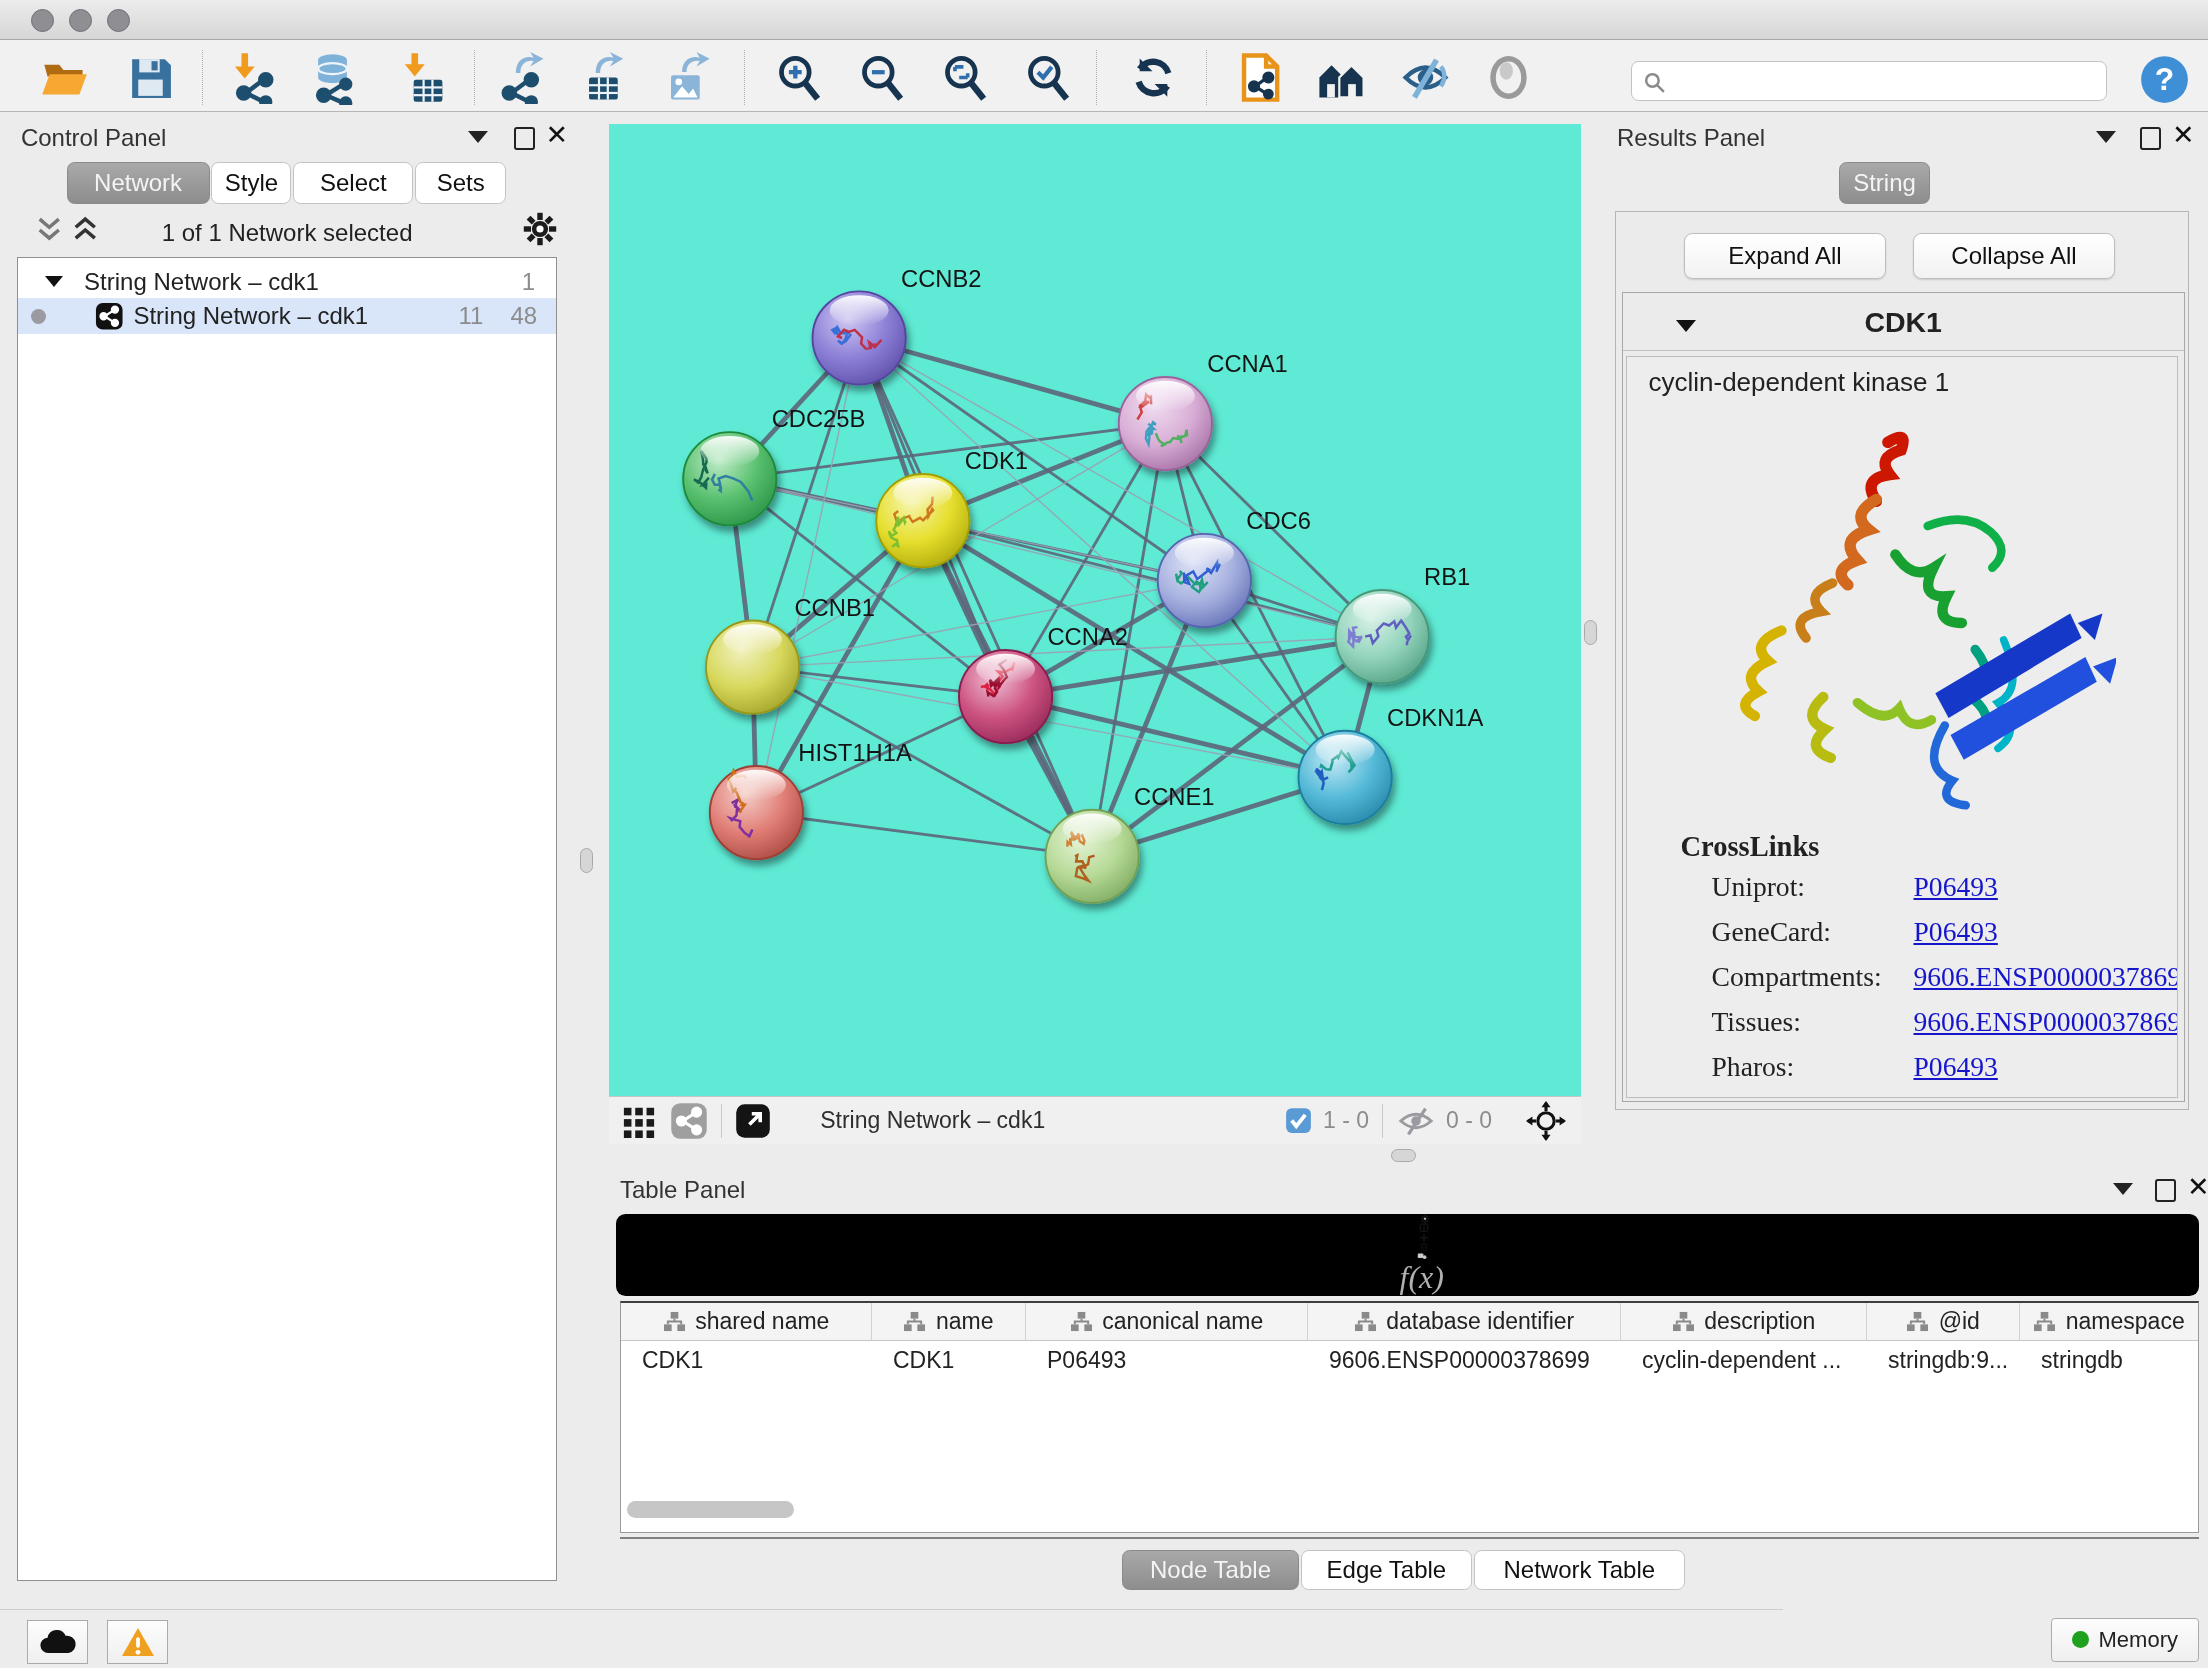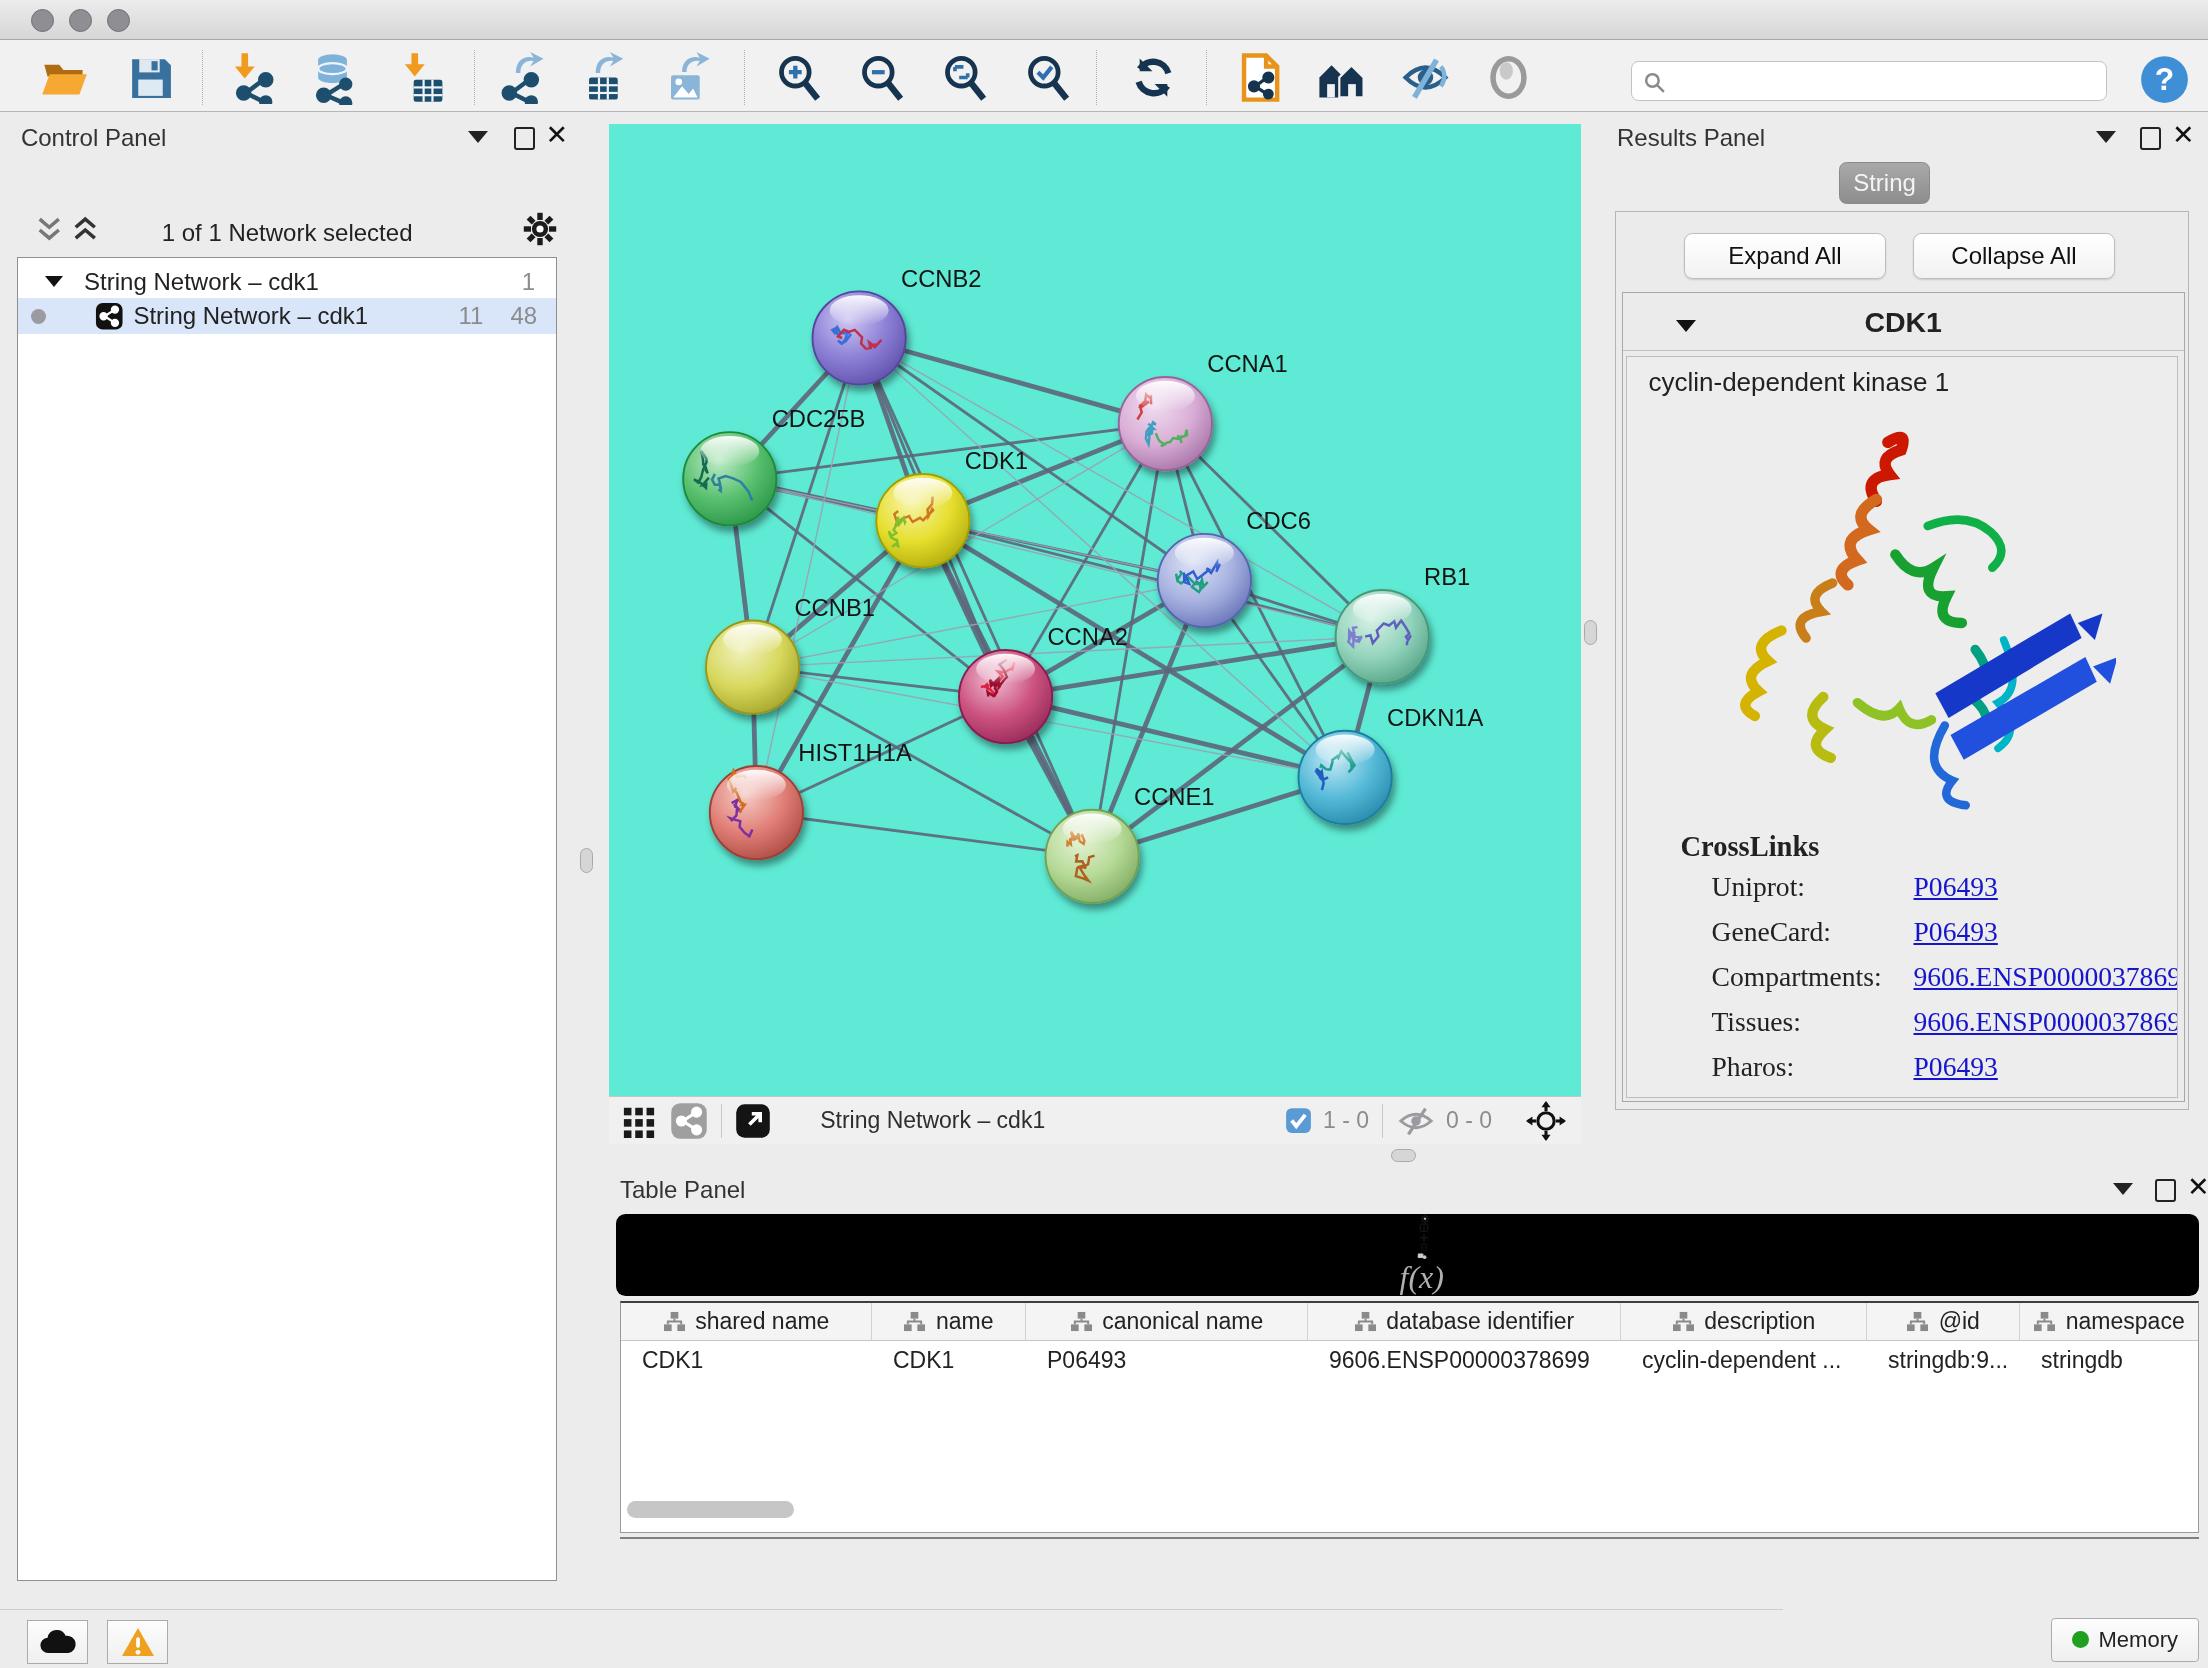--- a/index.html
+++ b/index.html
@@ -281,6 +281,9 @@
   <div class="abs ph-float" style="left:506px;top:10.5px"></div>
   <span class="abs ph-close" style="left:538px;top:7.6px">✕</span>
 
+  <div class="abs" style="left:59px;top:46px">
+    <span class="tab sel" style="width:143px">Network</span><span class="tab" style="width:80px">Style</span><span class="tab" style="width:120px">Select</span><span class="tab" style="width:91px">Sets</span>
+  </div>
 
   <svg class="abs" style="left:27px;top:99px" width="28.5" height="30" viewBox="0 0 20 22">
     <path d="M3 3 l7 6 7-6 M3 11 l7 6 7-6" fill="none" stroke="#777" stroke-width="2.6"></path>

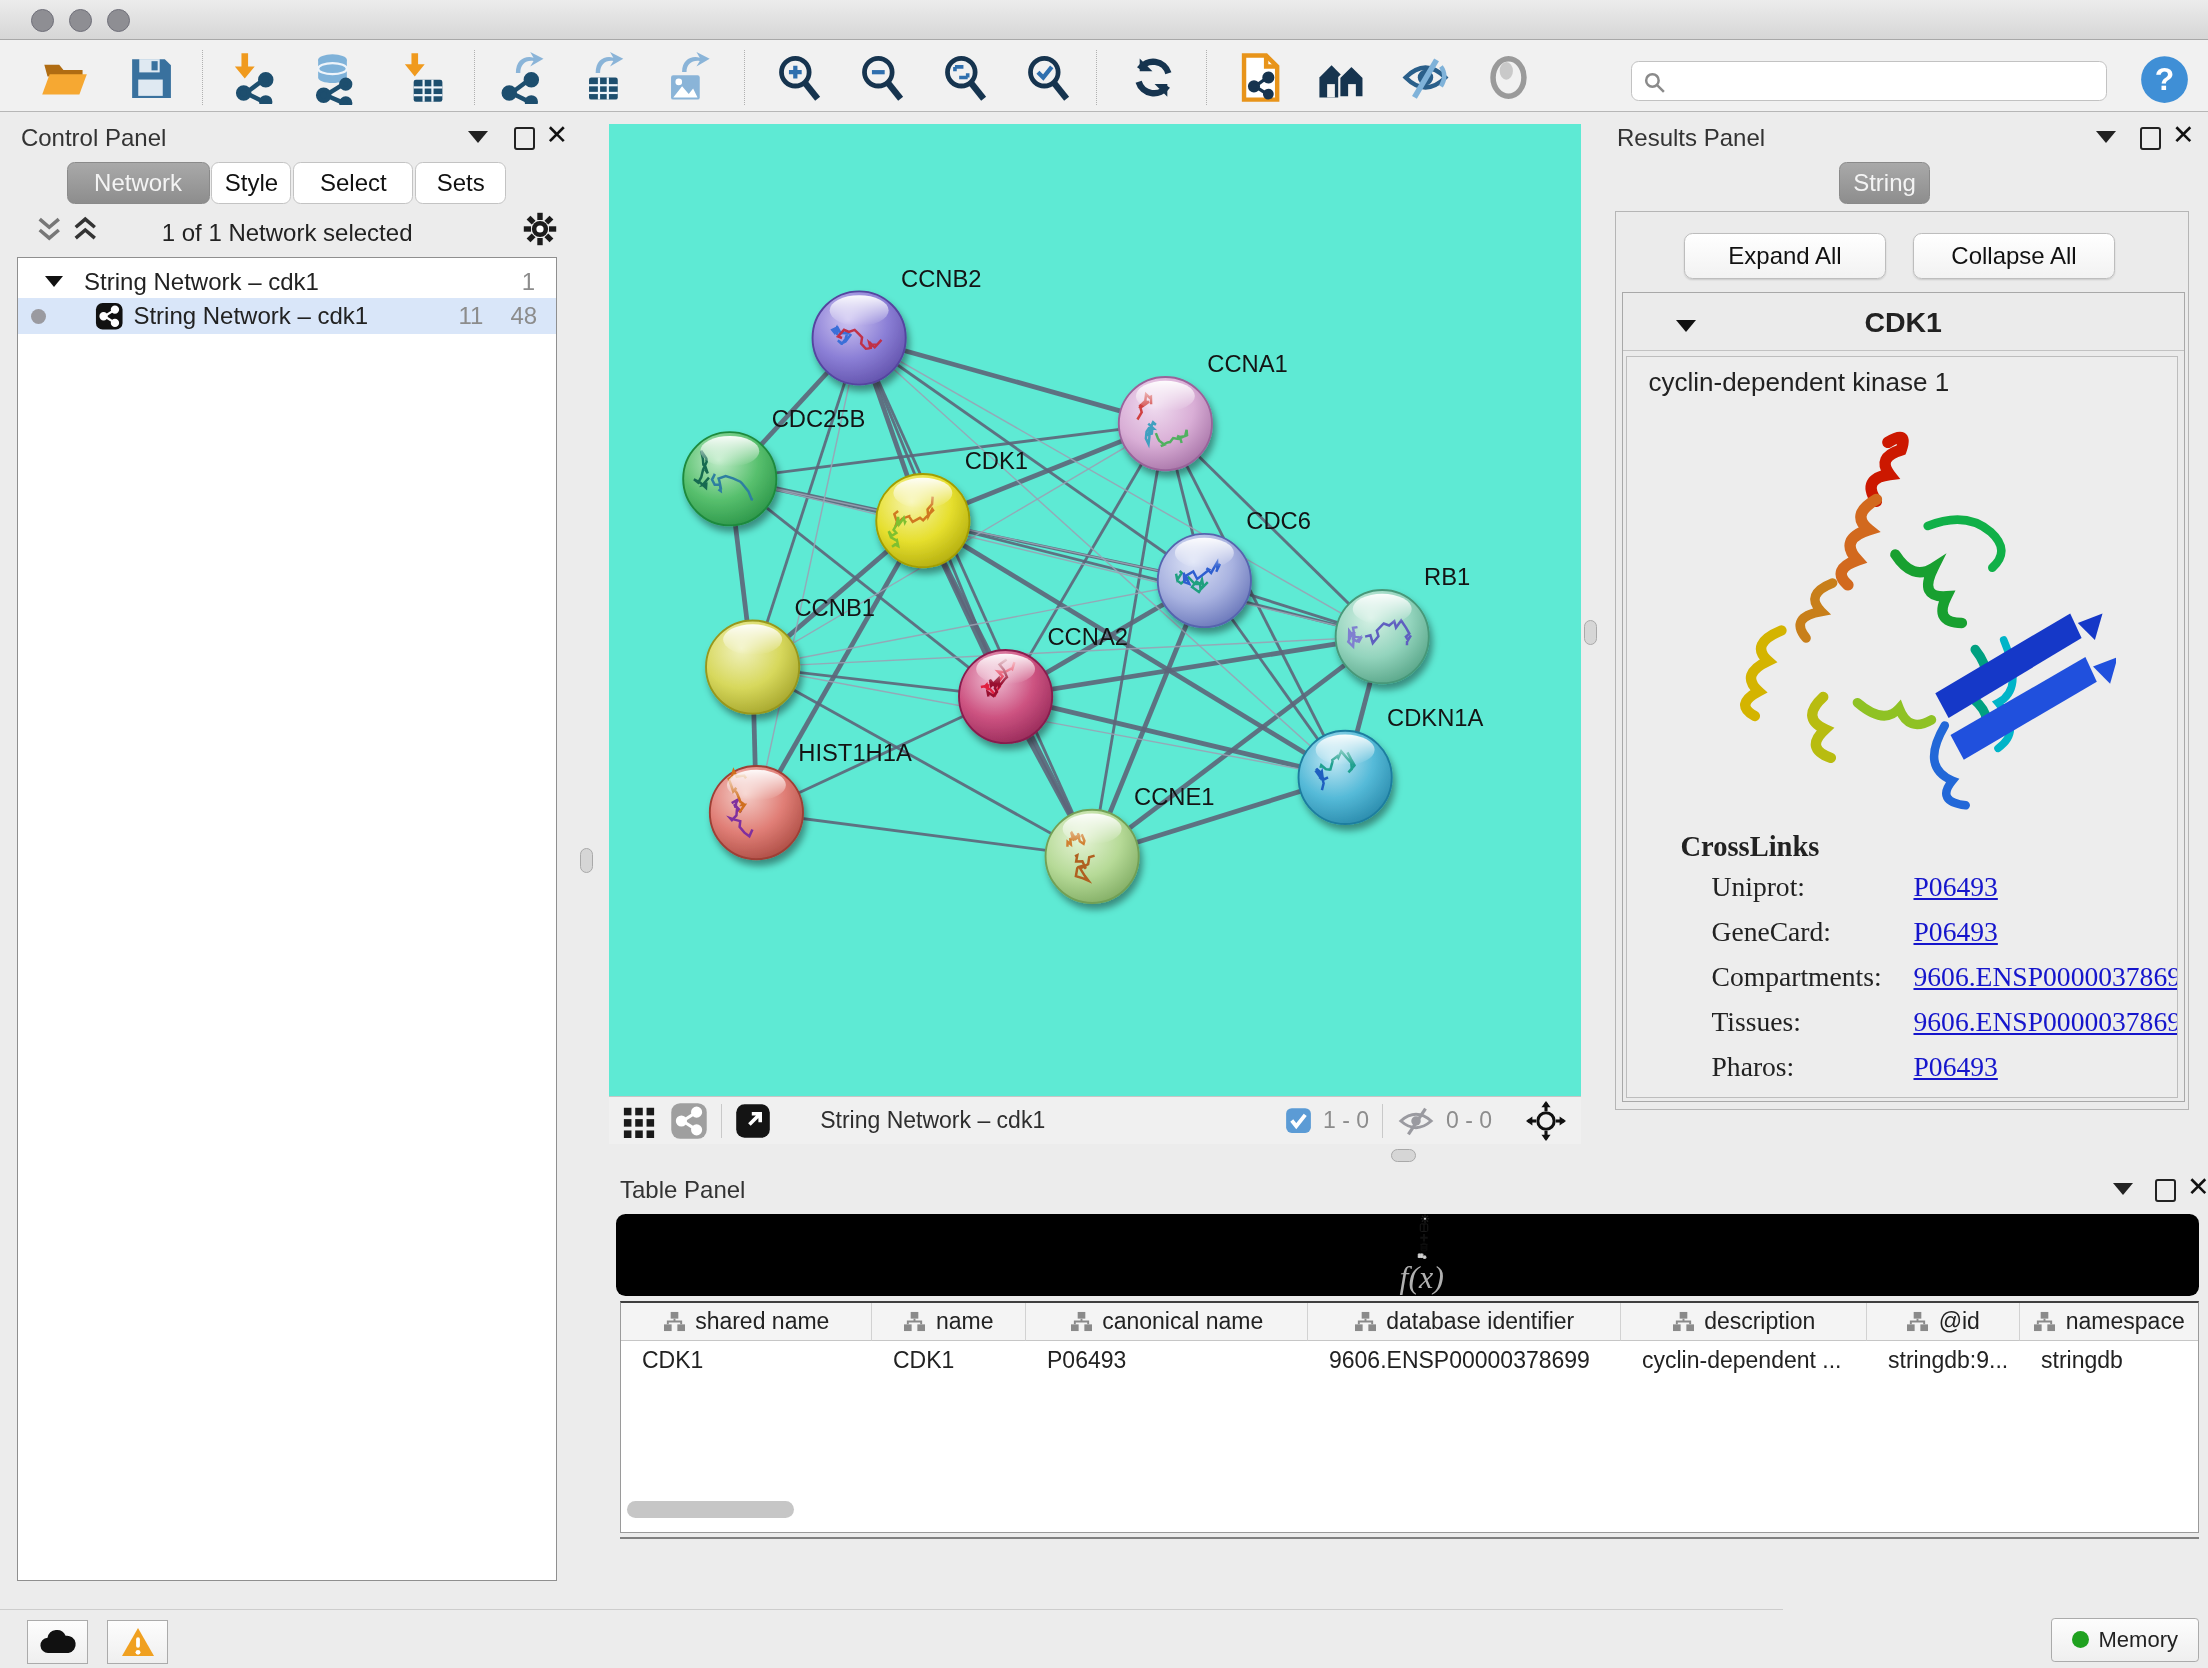--- a/index.html
+++ b/index.html
@@ -809,6 +809,9 @@
   </div>
   <div class="abs bot-border" style="top:369px"></div>
 
+  <div class="abs" style="left:525px;top:382px">
+    <span class="tab sel" style="width:177px;height:40px">Node Table</span><span class="tab" style="width:171px;height:40px">Edge Table</span><span class="tab" style="width:211px;height:40px">Network Table</span>
+  </div>
 </div>
 
 <div class="abs statusbar">

